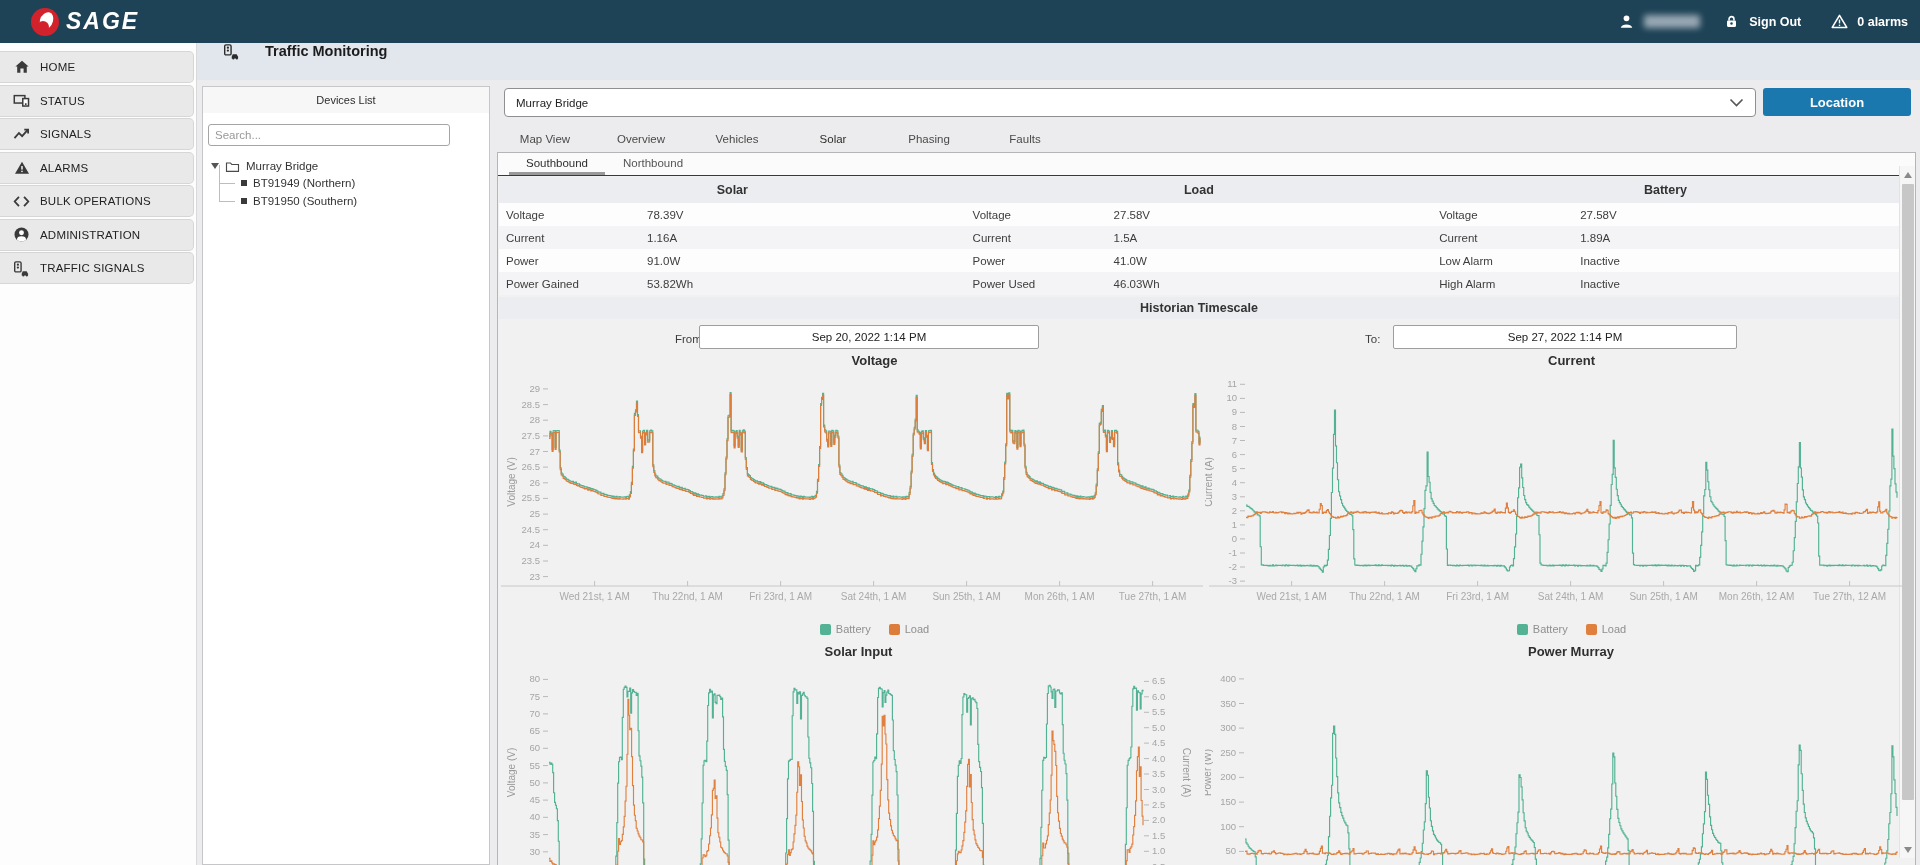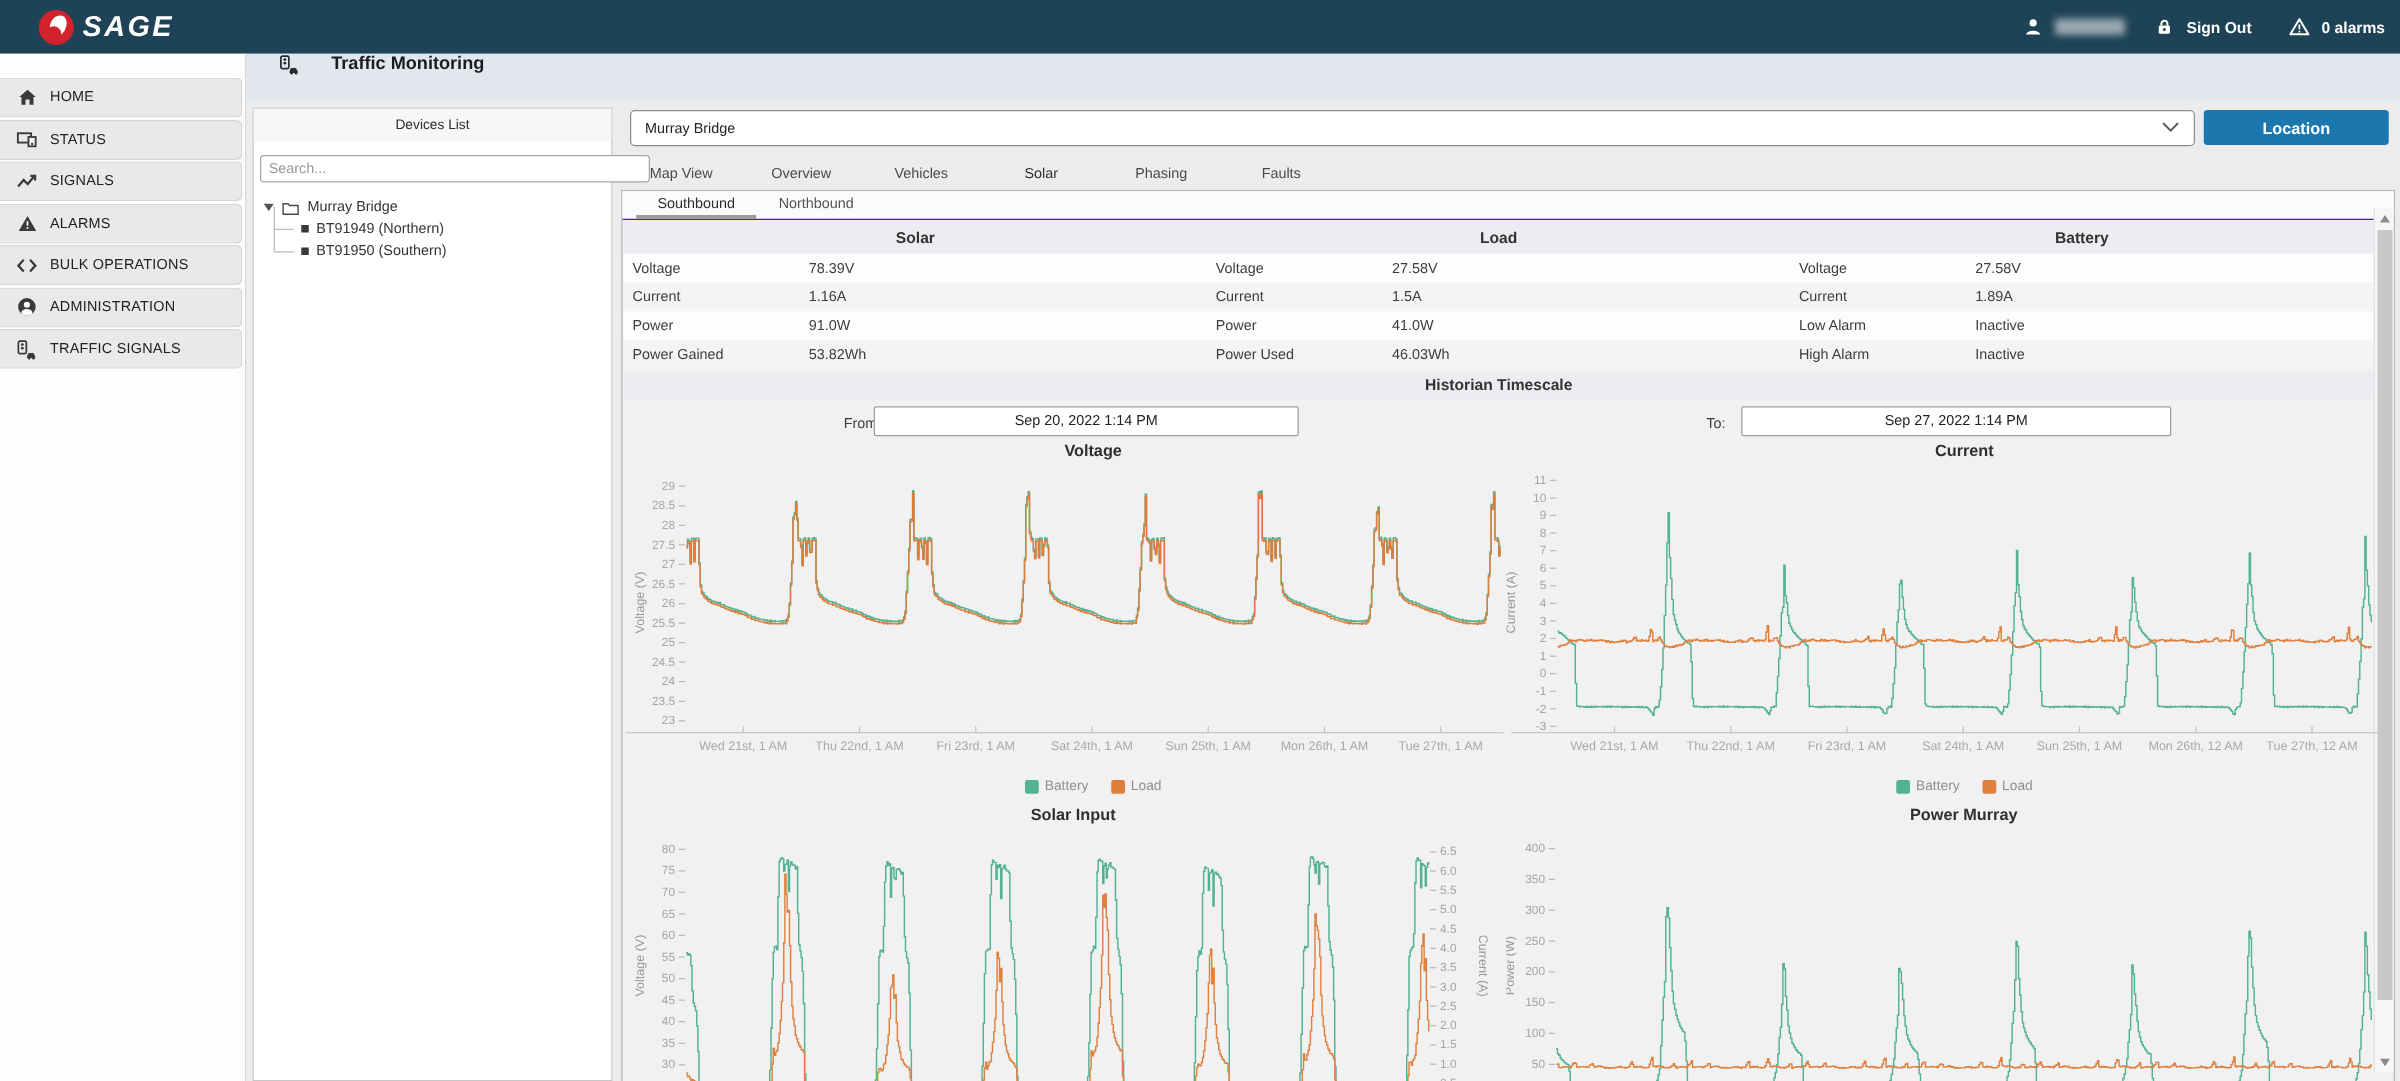--- a/index.html
+++ b/index.html
@@ -20,7 +20,7 @@
 .nav-gap{width:12px}
 
 
-#sidebar{position:absolute;left:0;top:43px;width:197px;height:822px;background:#fdfdfd;border-right:1px solid #d9d9da;padding-top:19px}
+#sidebar{position:absolute;left:0;top:43px;width:197px;height:822px;background:#fdfdfd;border-right:1px solid #d9d9da;padding-top:8px}
 .sb-item{height:32px;margin:0 2px 1.5px 0;background:#e9e9ea;border:1px solid #d6d6d7;border-left:none;border-radius:0 5px 5px 0;display:flex;align-items:center;padding-left:13px;gap:10px;cursor:pointer}
 .sb-label{font-size:11.5px;color:#222;letter-spacing:.2px}
 .sb-ico{width:17px;height:17px;display:flex;align-items:center;justify-content:center}

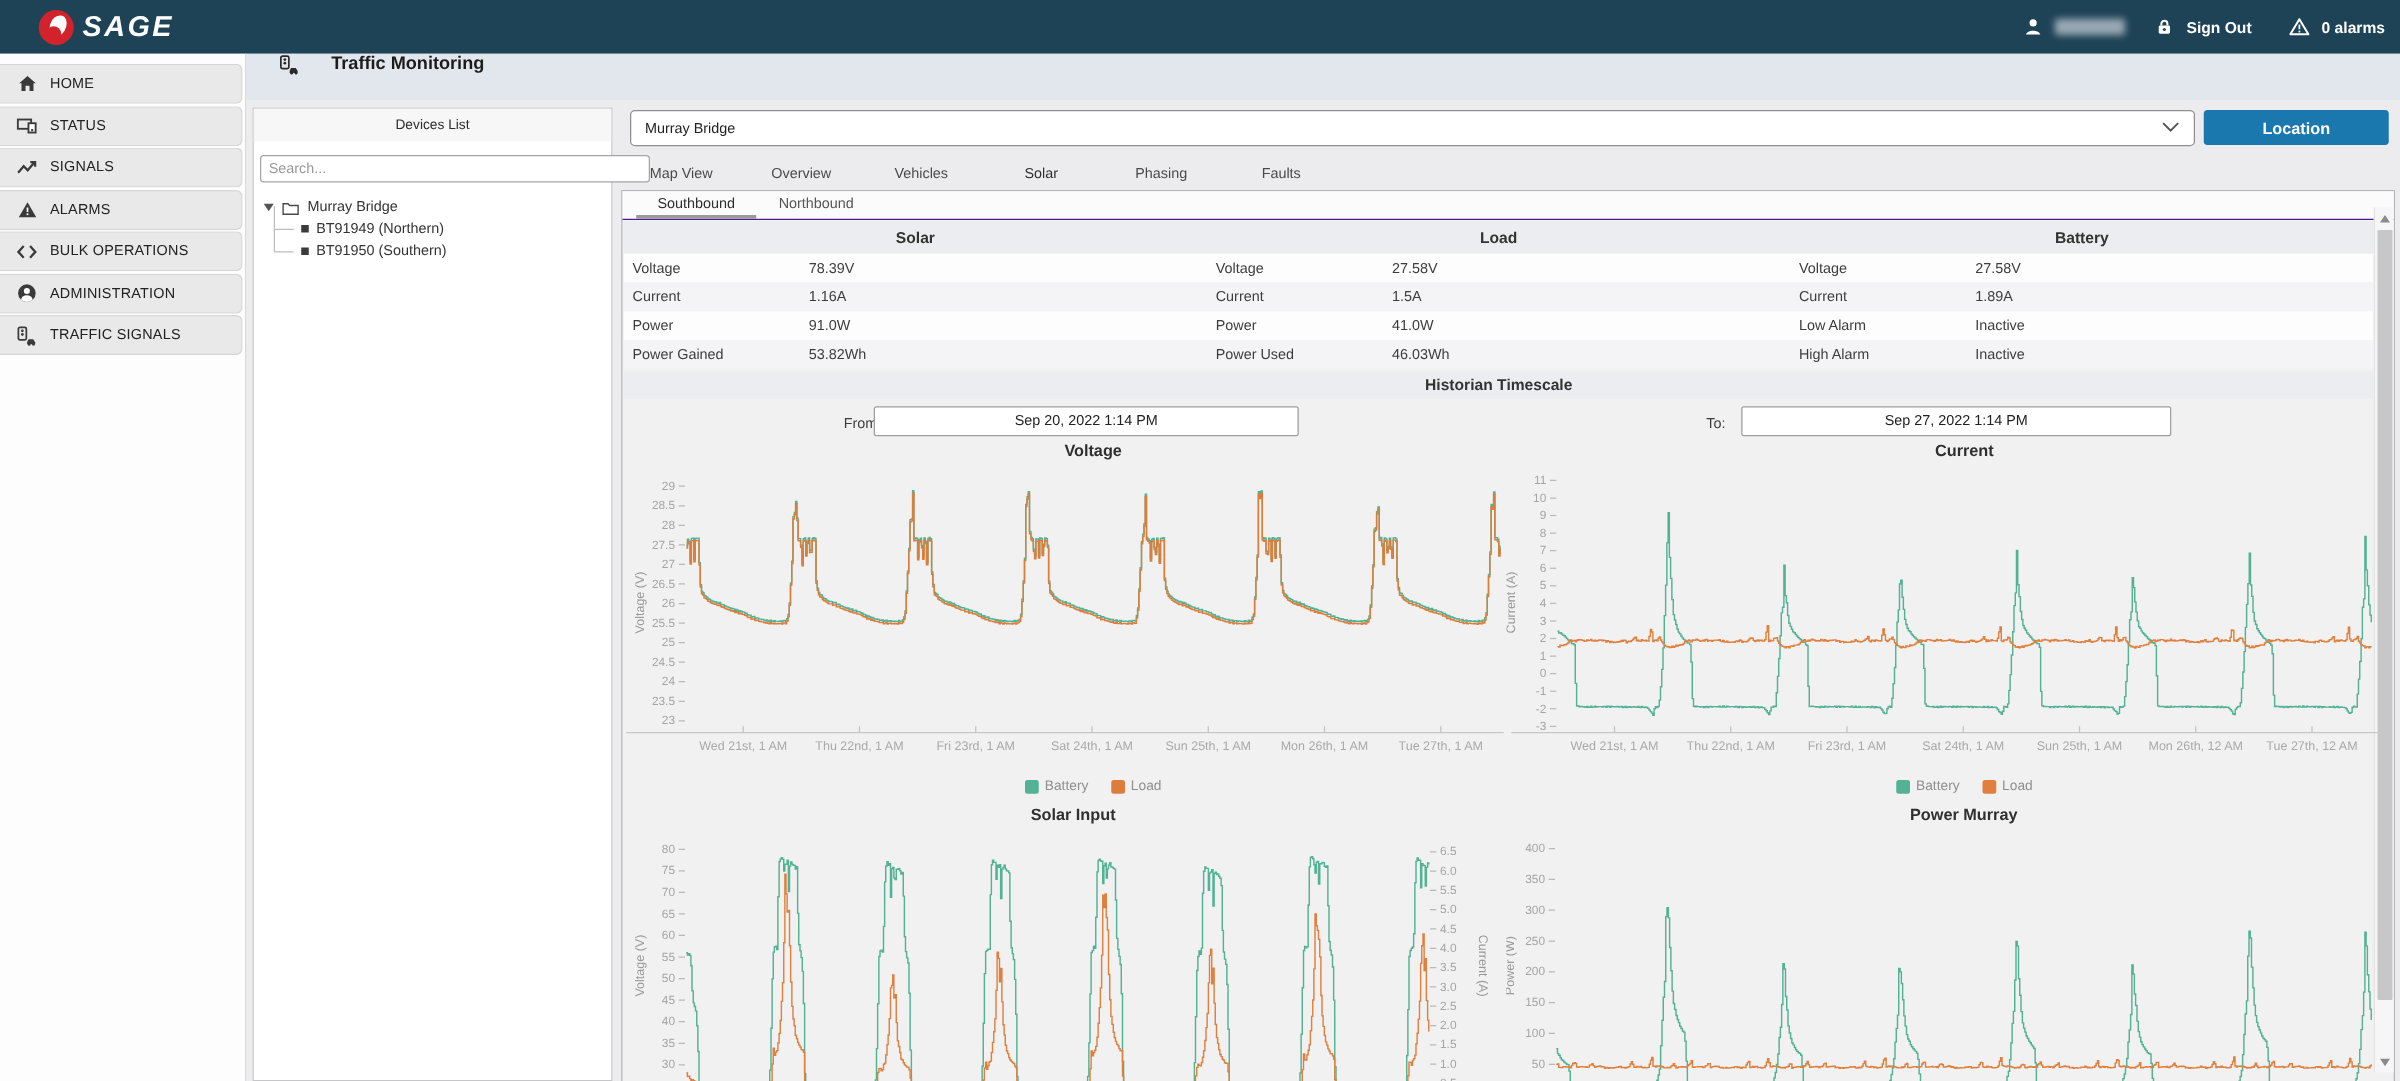--- a/index.html
+++ b/index.html
@@ -32,7 +32,7 @@
 
 #devices-panel{position:absolute;left:202px;top:86px;width:288px;height:779px;background:#fff;border:1px solid #c6c6c8}
 #devices-title{height:26px;background:#f7f7f8;display:flex;align-items:center;justify-content:center;font-weight:normal;font-size:11px;color:#2c2c2c}
-#devices-search{display:block;margin:11px 5px 0 5px;width:312px;height:22px;border:1px solid #a5a5a6;border-radius:3px;padding:0 6px;font-size:11.5px;font-family:"Liberation Sans",sans-serif;color:#333}
+#devices-search{display:block;margin:11px 5px 0 5px;width:242px;height:22px;border:1px solid #a5a5a6;border-radius:3px;padding:0 6px;font-size:11.5px;font-family:"Liberation Sans",sans-serif;color:#333}
 #devices-search::placeholder{color:#999}
 #tree{margin-top:12px;position:relative}
 #tree-root{display:flex;align-items:center;gap:5px;padding-left:8px;height:16px;cursor:pointer}

